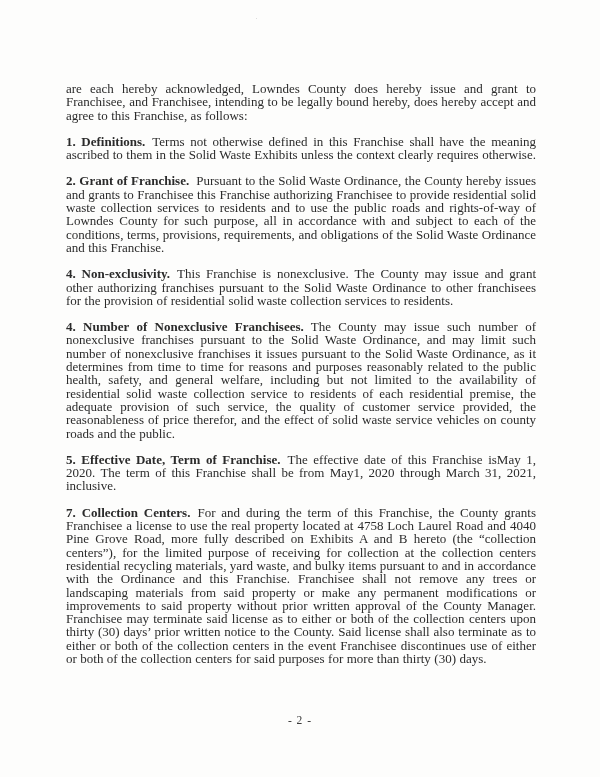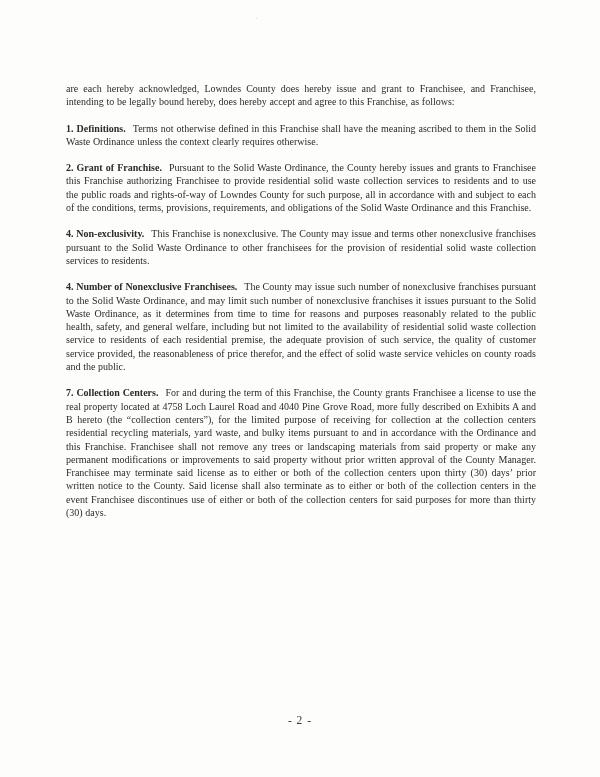--- a/index.html
+++ b/index.html
@@ -35,7 +35,7 @@
     width: 470px;
   }
   .para {
-    font-size: 10px;
+    font-size: 13px;
     line-height: 13.3px;
     text-align: justify;
     margin-bottom: 13px;

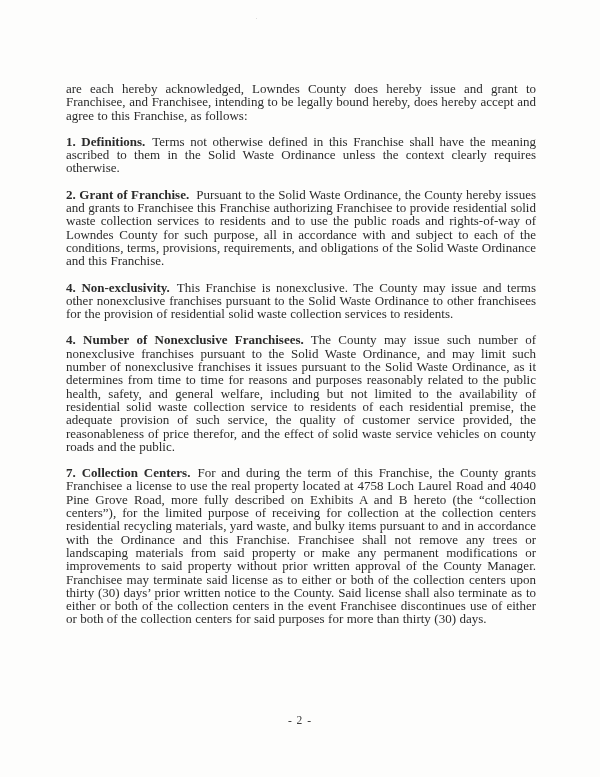--- a/index.html
+++ b/index.html
@@ -70,7 +70,7 @@
 
     <p class="para"><span class="para-heading"></span><span>are each hereby acknowledged, Lowndes County does hereby issue and grant to Franchisee, and Franchisee, intending to be legally bound hereby, does hereby accept and agree to this Franchise, as follows:</span></p>
 
-    <p class="para"><span class="para-heading">1. Definitions.</span><span>Terms not otherwise defined in this Franchise shall have the meaning ascribed to them in the Solid Waste Ordinance unless the context clearly requires otherwise.</span></p>
+    <p class="para"><span class="para-heading">1. Definitions.</span><span>Terms not otherwise defined in this Franchise shall have the meaning ascribed to them in the Solid Waste Exhibits unless the context clearly requires otherwise.</span></p>
 
     <p class="para"><span class="para-heading">2. Grant of Franchise.</span><span>Pursuant to the Solid Waste Ordinance, the County hereby issues and grants to Franchisee this Franchise authorizing Franchisee to provide residential solid waste collection services to residents and to use the public roads and rights-of-way of Lowndes County for such purpose, all in accordance with and subject to each of the conditions, terms, provisions, requirements, and obligations of the Solid Waste Ordinance and this Franchise.</span></p>
 

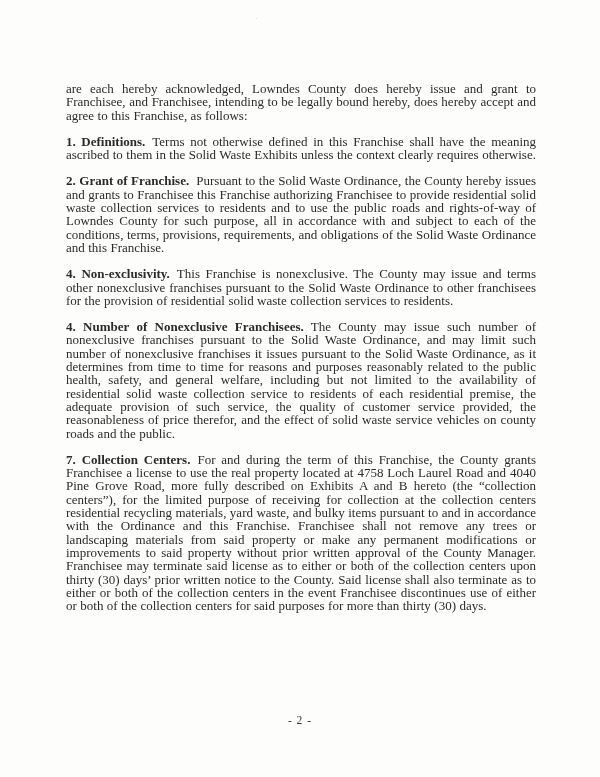--- a/index.html
+++ b/index.html
@@ -74,7 +74,7 @@
 
     <p class="para"><span class="para-heading">2. Grant of Franchise.</span><span>Pursuant to the Solid Waste Ordinance, the County hereby issues and grants to Franchisee this Franchise authorizing Franchisee to provide residential solid waste collection services to residents and to use the public roads and rights-of-way of Lowndes County for such purpose, all in accordance with and subject to each of the conditions, terms, provisions, requirements, and obligations of the Solid Waste Ordinance and this Franchise.</span></p>
 
-    <p class="para"><span class="para-heading">4. Non-exclusivity.</span><span>This Franchise is nonexclusive.  The County may issue and terms other nonexclusive franchises pursuant to the Solid Waste Ordinance to other franchisees for the provision of residential solid waste collection services to residents.</span></p>
+    <p class="para"><span class="para-heading">4. Non-exclusivity.</span><span>This Franchise is nonexclusive.  The County may issue and grant other authorizing franchises pursuant to the Solid Waste Ordinance to other franchisees for the provision of residential solid waste collection services to residents.</span></p>
 
     <p class="para"><span class="para-heading">4. Number of Nonexclusive Franchisees.</span><span>The County may issue such number of nonexclusive franchises pursuant to the Solid Waste Ordinance, and may limit such number of nonexclusive franchises it issues pursuant to the Solid Waste Ordinance, as it determines from time to time for reasons and purposes reasonably related to the public health, safety, and general welfare, including but not limited to the availability of residential solid waste collection service to residents of each residential premise, the adequate provision of such service, the quality of customer service provided, the reasonableness of price therefor, and the effect of solid waste service vehicles on county roads and the public.</span></p>
 

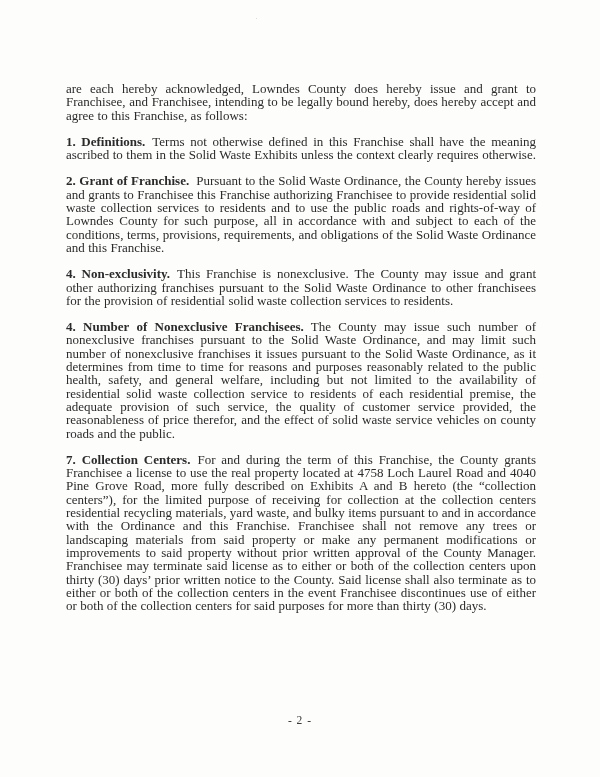--- a/index.html
+++ b/index.html
@@ -78,6 +78,7 @@
 
     <p class="para"><span class="para-heading">4. Number of Nonexclusive Franchisees.</span><span>The County may issue such number of nonexclusive franchises pursuant to the Solid Waste Ordinance, and may limit such number of nonexclusive franchises it issues pursuant to the Solid Waste Ordinance, as it determines from time to time for reasons and purposes reasonably related to the public health, safety, and general welfare, including but not limited to the availability of residential solid waste collection service to residents of each residential premise, the adequate provision of such service, the quality of customer service provided, the reasonableness of price therefor, and the effect of solid waste service vehicles on county roads and the public.</span></p>
 
+    <p class="para"><span class="para-heading">5. Effective Date, Term of Franchise.</span><span>The effective date of this Franchise isMay 1, 2020.  The term of this Franchise shall be from May1, 2020 through March 31, 2021, inclusive.</span></p>
 
 
     <p class="para"><span class="para-heading">7. Collection Centers.</span><span>For and during the term of this Franchise, the County grants Franchisee a license to use the real property located at 4758 Loch Laurel Road and 4040 Pine Grove Road, more fully described on Exhibits A and B hereto (the “collection centers”), for the limited purpose of receiving for collection at the collection centers residential recycling materials, yard waste, and bulky items pursuant to and in accordance with the Ordinance and this Franchise. Franchisee shall not remove any trees or landscaping materials from said property or make any permanent modifications or improvements to said property without prior written approval of the County Manager.  Franchisee may terminate said license as to either or both of the collection centers upon thirty (30) days’ prior written notice to the County.  Said license shall also terminate as to either or both of the collection centers in the event Franchisee discontinues use of either or both of the collection centers for said purposes for more than thirty (30) days.</span></p>

